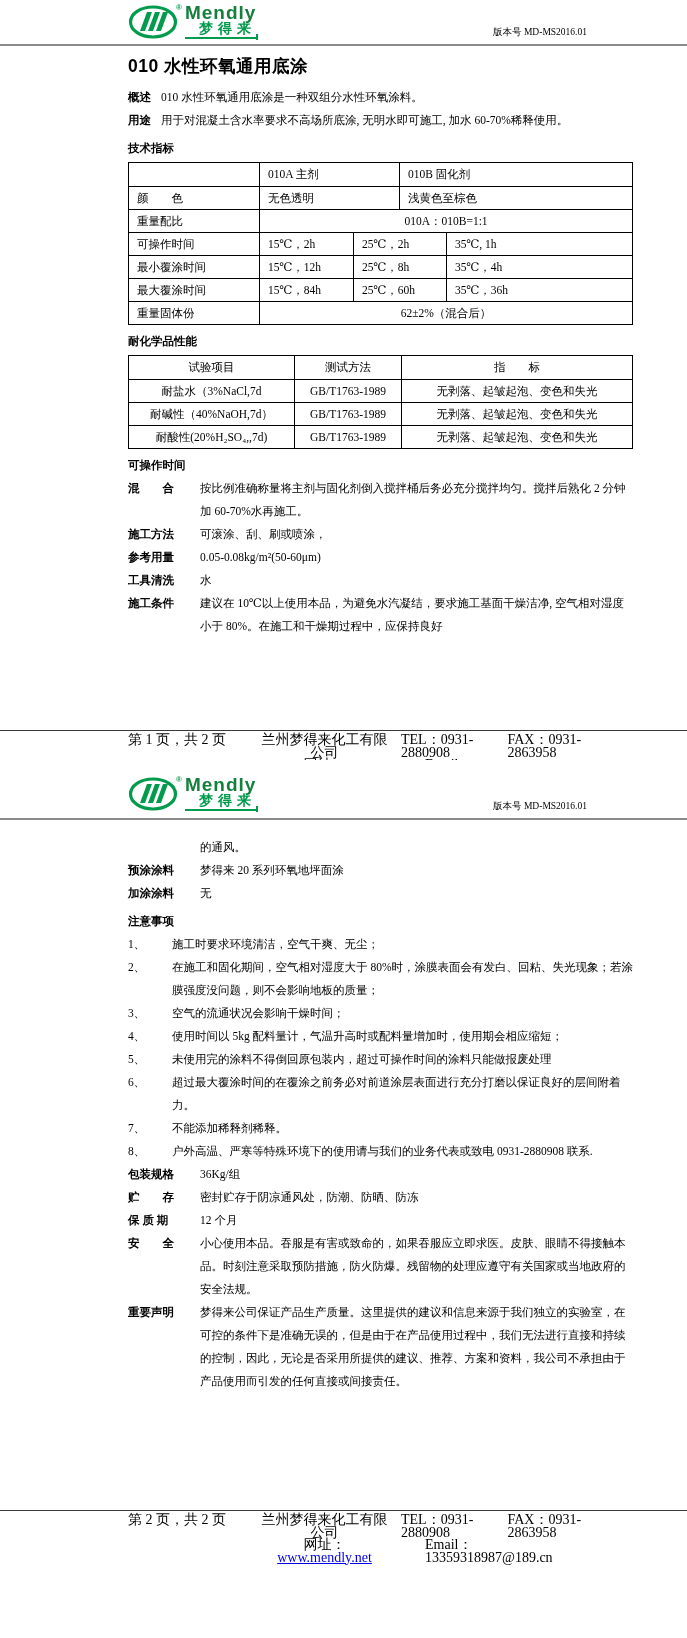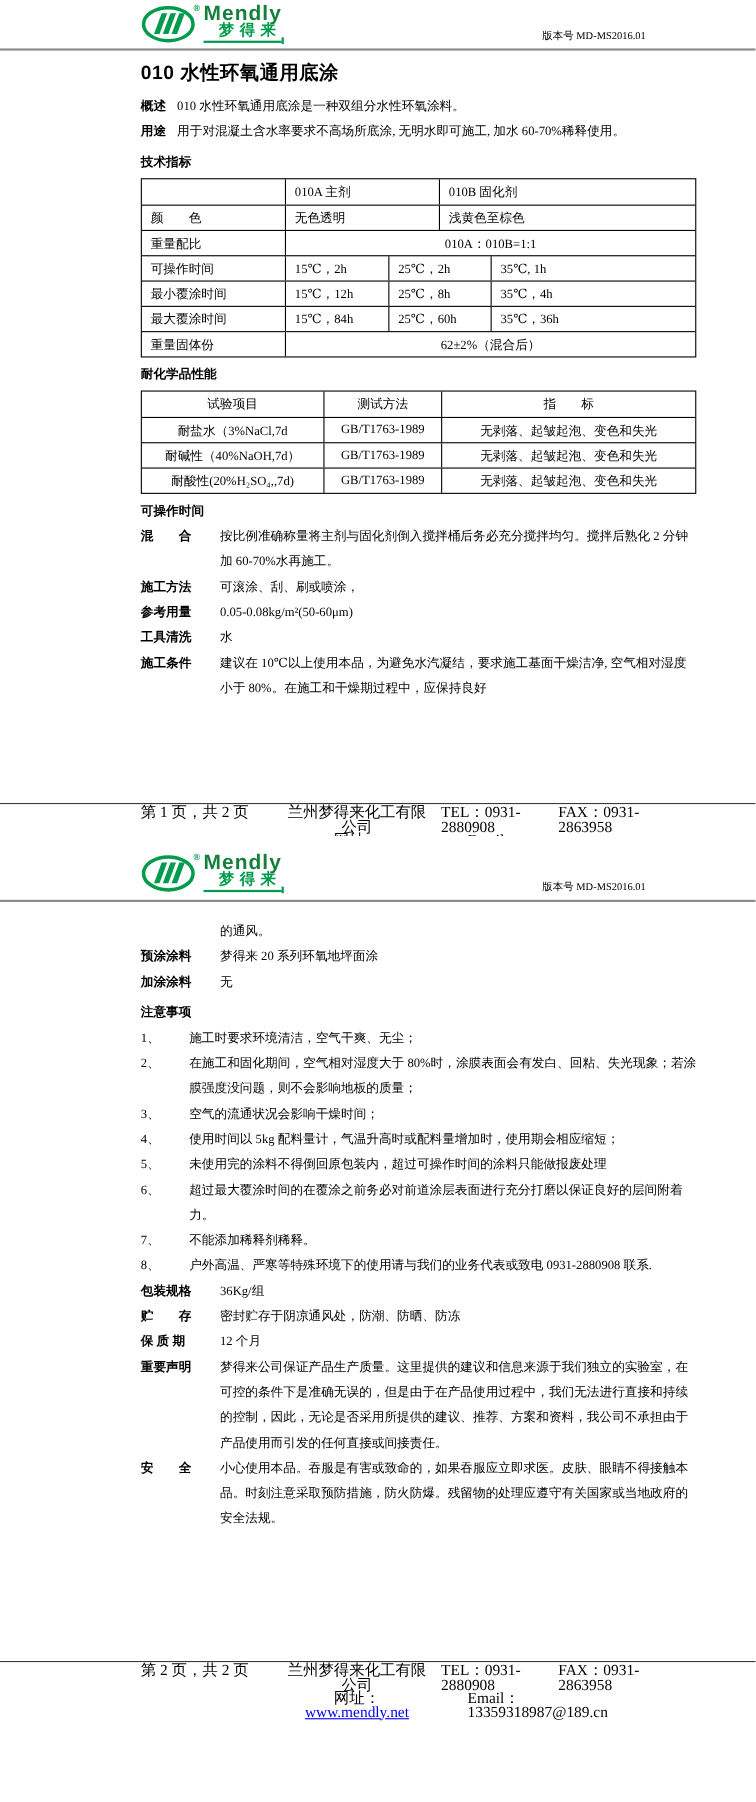--- a/index.html
+++ b/index.html
@@ -294,12 +294,12 @@
       <span class="txt">12 个月</span>
     </div>
     <div class="row">
+      <span class="lbl lbl-4">安　　全</span>
+      <span class="txt">小心使用本品。吞服是有害或致命的，如果吞服应立即求医。皮肤、眼睛不得接触本品。时刻注意采取预防措施，防火防爆。残留物的处理应遵守有关国家或当地政府的安全法规。</span>
+    </div>
+    <div class="row">
       <span class="lbl lbl-4">重要声明</span>
       <span class="txt">梦得来公司保证产品生产质量。这里提供的建议和信息来源于我们独立的实验室，在可控的条件下是准确无误的，但是由于在产品使用过程中，我们无法进行直接和持续的控制，因此，无论是否采用所提供的建议、推荐、方案和资料，我公司不承担由于产品使用而引发的任何直接或间接责任。</span>
-    </div>
-    <div class="row">
-      <span class="lbl lbl-4">安　　全</span>
-      <span class="txt">小心使用本品。吞服是有害或致命的，如果吞服应立即求医。皮肤、眼睛不得接触本品。时刻注意采取预防措施，防火防爆。残留物的处理应遵守有关国家或当地政府的安全法规。</span>
     </div>
   </div>
 

